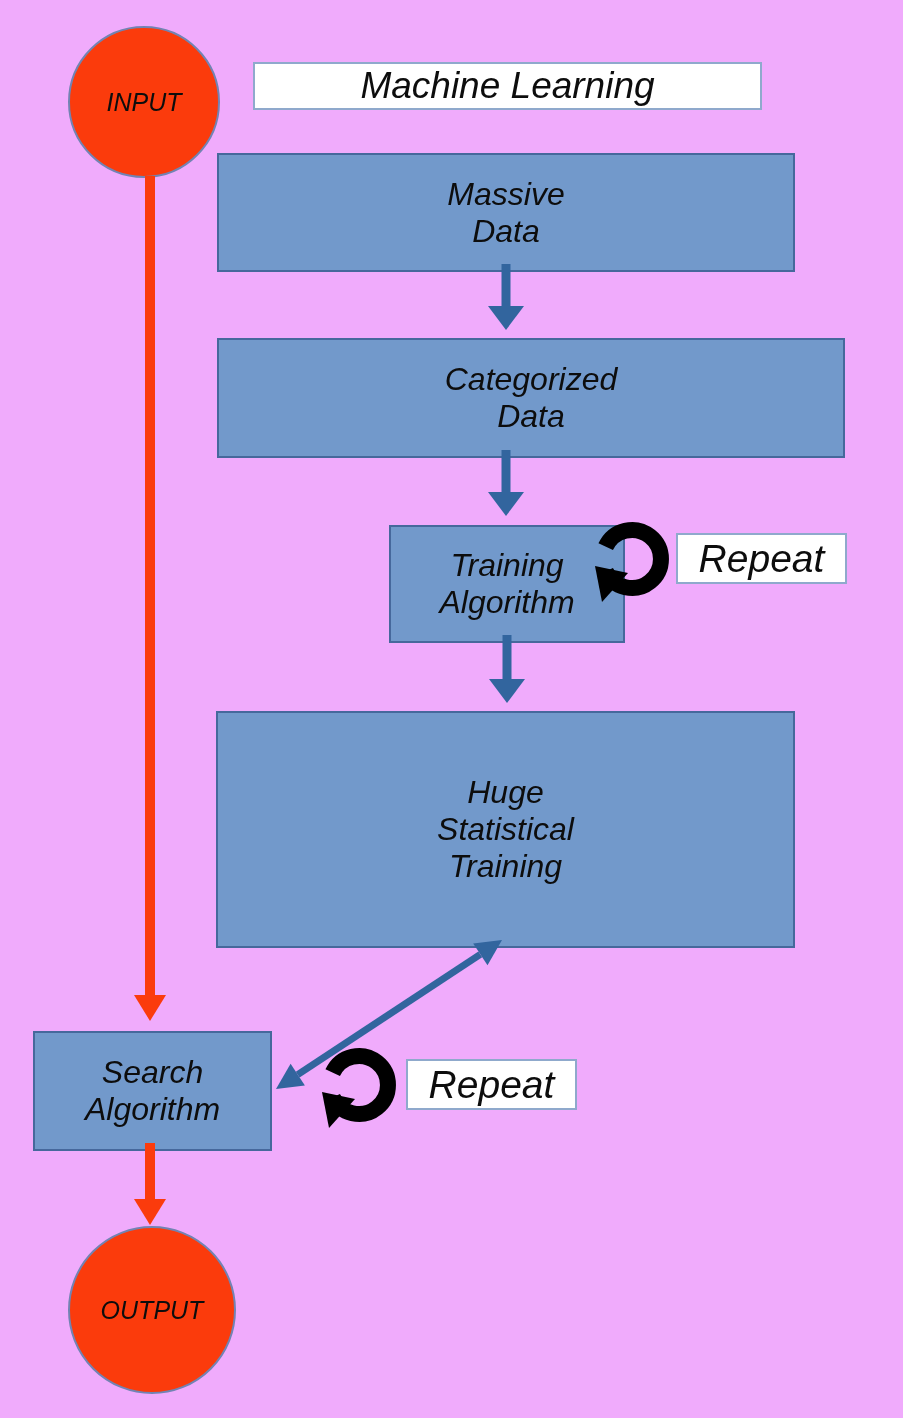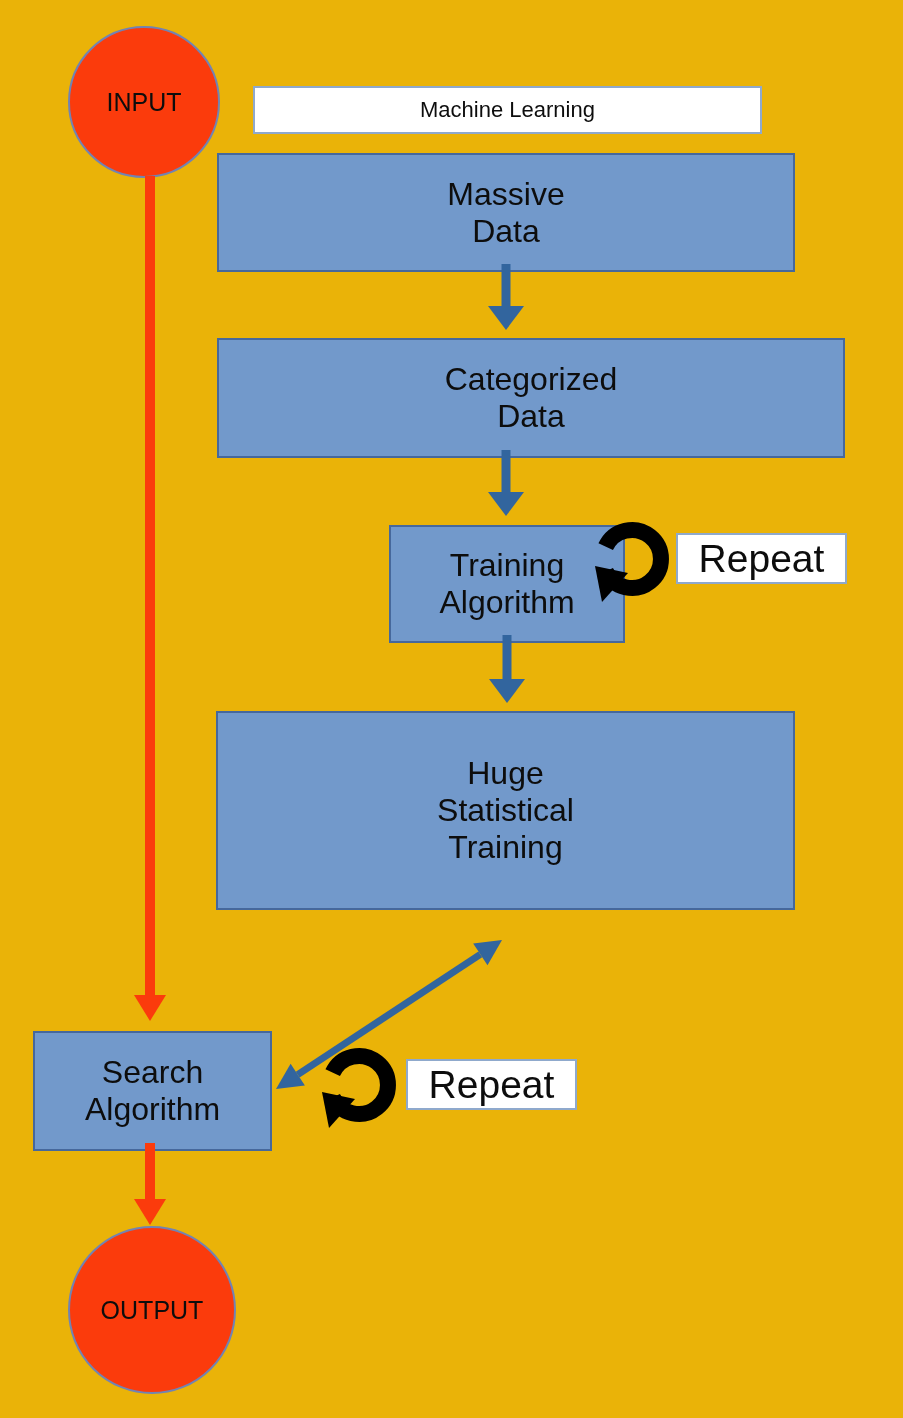--- a/index.html
+++ b/index.html
@@ -6,10 +6,11 @@
   .canvas{
     position:relative;
     width:903px;height:1418px;
-    background:#eab308;
+    background:#f0abfc;
     font-family:"Liberation Sans", sans-serif;
     color:var(--text, #0d0d0d);
     overflow:hidden;
+    font-style:italic;
   }
   .overlay{
     position:absolute;left:0;top:0;width:903px;height:1418px;

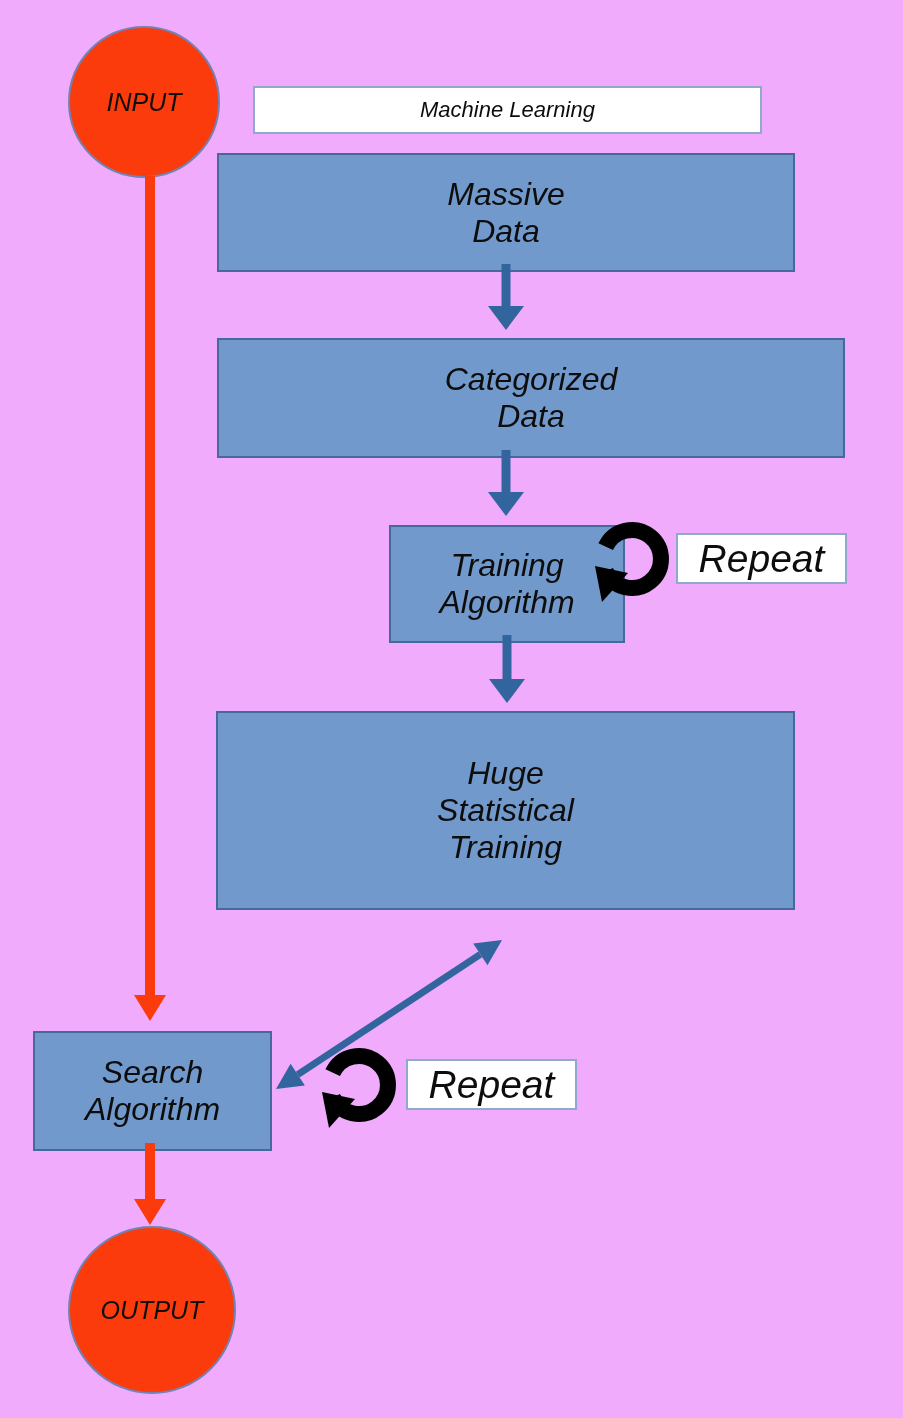--- a/index.html
+++ b/index.html
@@ -38,7 +38,7 @@
     text-align:center;
     z-index:3;
   }
-  .titlebox{font-size:22px;margin-top:24px;}
+  .titlebox{font-size:37px;}
   .repeatbox{font-size:39px;}
   .circle{
     position:absolute;

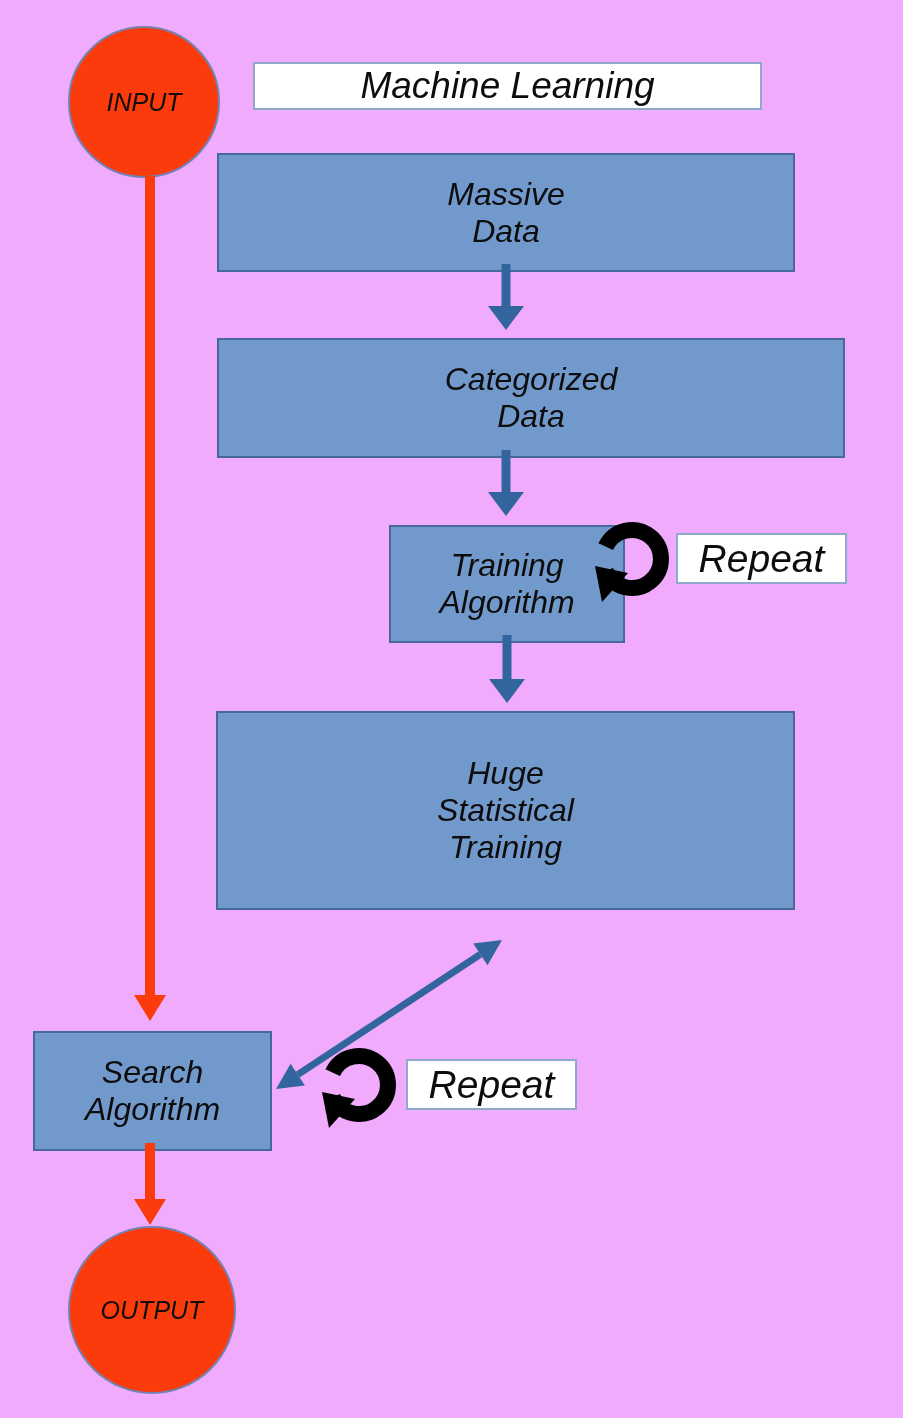--- a/index.html
+++ b/index.html
@@ -83,7 +83,7 @@
     <span>Repeat</span>
   </div>
 
-  <div class="node" style="left:216px;top:703px;width:579px;height:199px;align-items:center;">
+  <div class="node" style="left:216px;top:703px;width:579px;height:237px;align-items:center;">
     <div>Huge</div>
     <div>Statistical</div>
     <div>Training</div>

